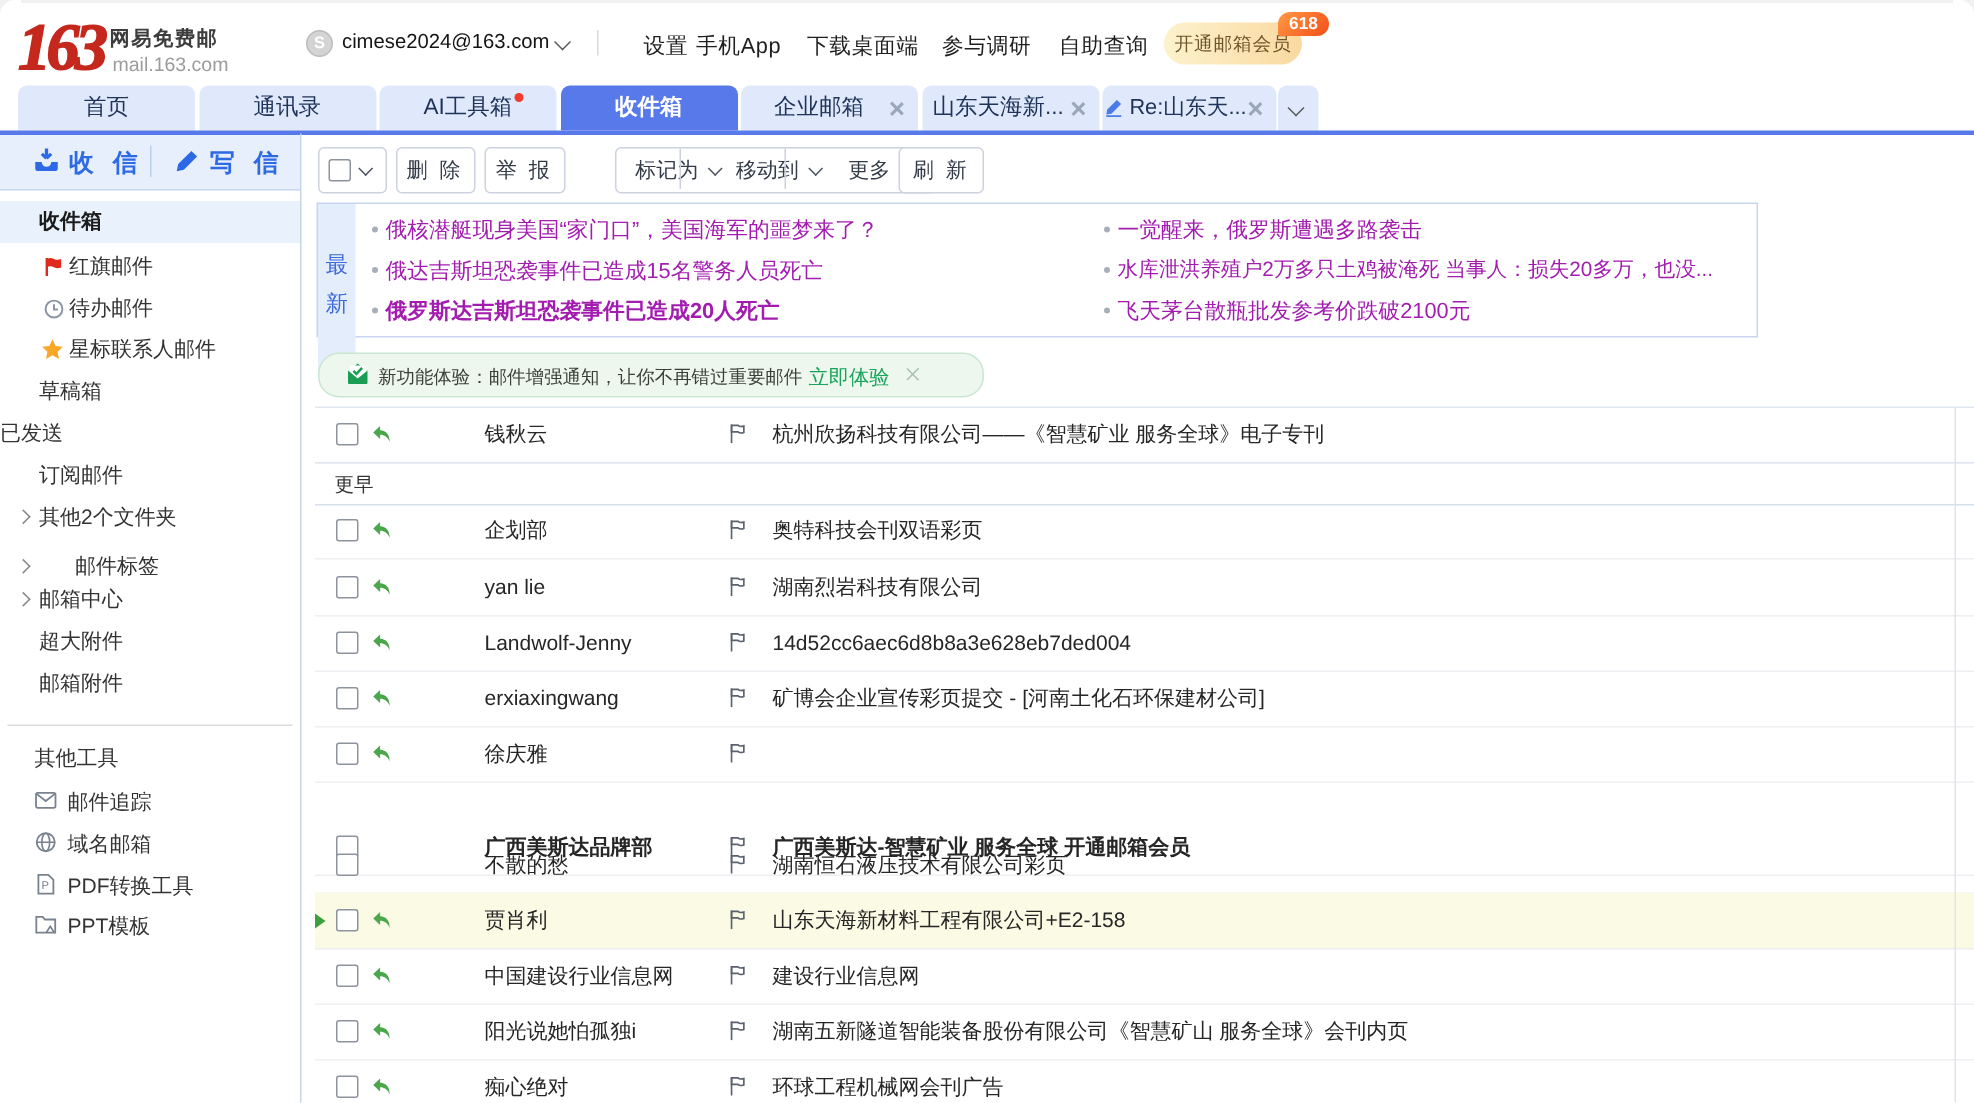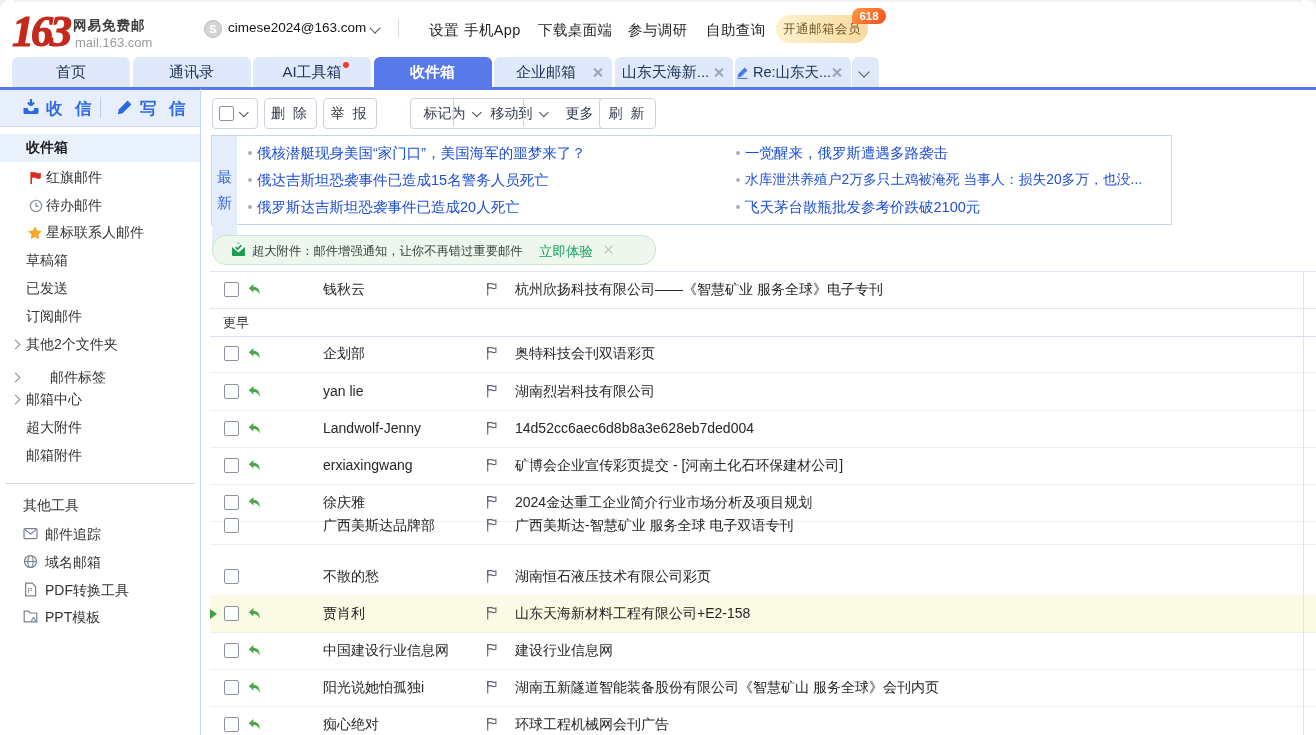--- a/index.html
+++ b/index.html
@@ -60,7 +60,7 @@
 #news{left:211px;top:135px;width:959px;height:88px;border:1px solid #c6d5f0;background:#fff;}
 #news-label{left:0px;top:0px;width:25px;height:86px;background:#e4edfb;color:#3e6bdb;
  font-size:15px;text-align:center;padding-top:28px;line-height:26px;}
-.news-it{font-size:14.5px;color:#1d4ed8;white-space:nowrap;}
+.news-it{font-size:14.5px;color:#a21caf;white-space:nowrap;}
 .ndot{position:absolute;width:4px;height:4px;border-radius:50%;background:#a9afba;}
 
 #gbanner{left:212px;top:235px;width:442px;height:28px;border-radius:14px;background:#edf7ee;

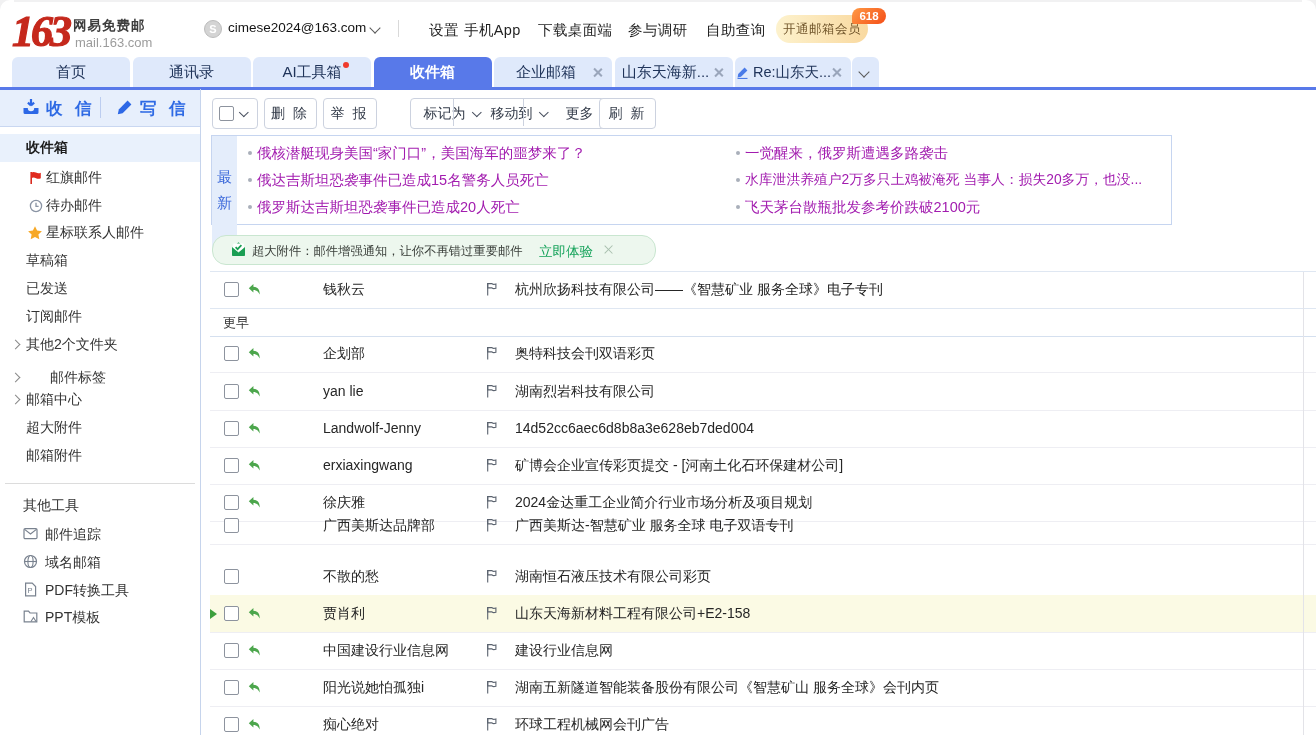--- a/index.html
+++ b/index.html
@@ -206,7 +206,7 @@
 <div class="abs ndot" style="left:248px;top:178px;"></div>
 <div class="abs news-it" style="left:257px;top:171px;">俄达吉斯坦恐袭事件已造成15名警务人员死亡</div>
 <div class="abs ndot" style="left:248px;top:204.5px;"></div>
-<div class="abs news-it" style="left:257px;top:197.5px;">俄罗斯达吉斯坦恐袭事件已造成20人死亡</div>
+<div class="abs news-it" style="left:257px;top:197.5px;font-weight:bold;">俄罗斯达吉斯坦恐袭事件已造成20人死亡</div>
 <div class="abs ndot" style="left:736px;top:151px;"></div>
 <div class="abs news-it" style="left:745px;top:144px;">一觉醒来，俄罗斯遭遇多路袭击</div>
 <div class="abs ndot" style="left:736px;top:178px;"></div>

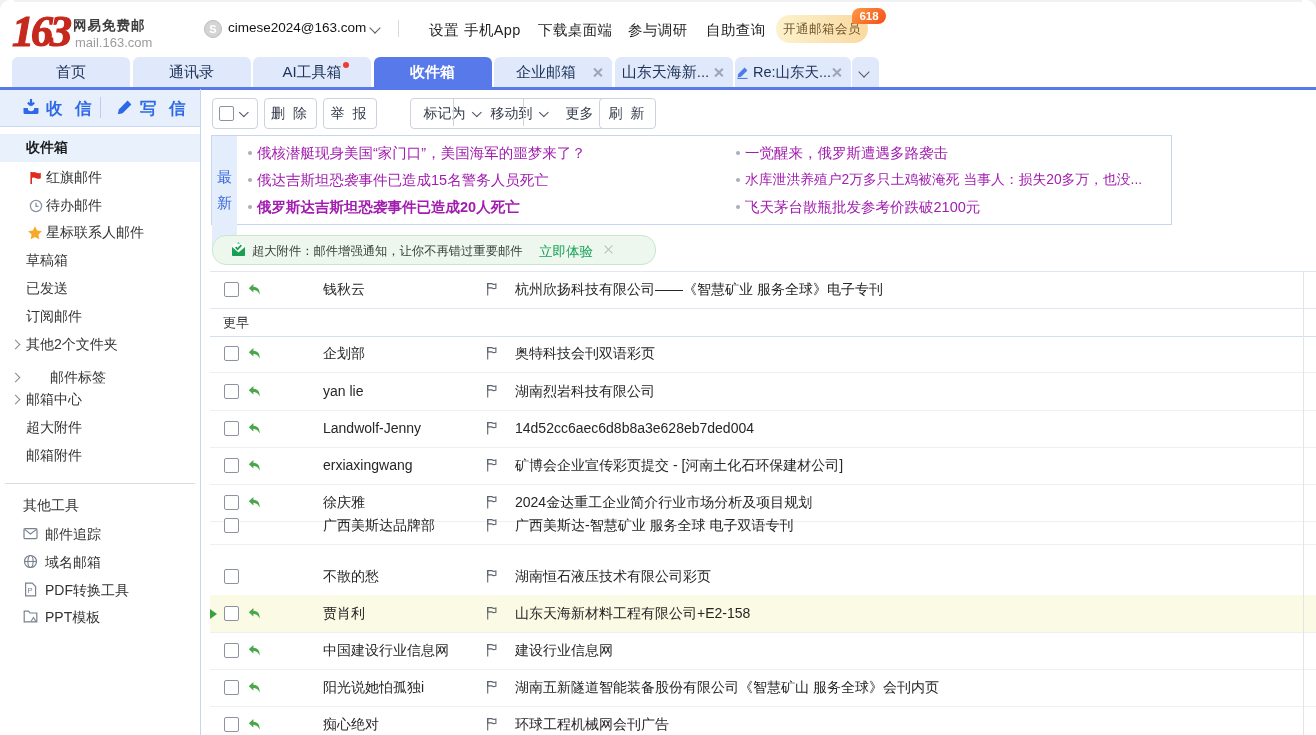--- a/index.html
+++ b/index.html
@@ -222,7 +222,7 @@
       <path d="M4.6 5.2 L6.6 7.2 L10.4 3.2" stroke="#1a9e53" stroke-width="1.7" fill="none"></path>
       <path d="M1 5 L7.5 10.4 L14 5 V13.2 A0.8 0.8 0 0 1 13.2 14 H1.8 A0.8 0.8 0 0 1 1 13.2 Z" fill="#1a9e53"></path>
     </svg>
- <div class="abs" id="gb-txt">超大附件：邮件增强通知，让你不再错过重要邮件</div>
+ <div class="abs" id="gb-txt">新功能体验：邮件增强通知，让你不再错过重要邮件</div>
  <div class="abs" id="gb-link">立即体验</div>
  <div class="abs" id="gb-x"></div>
 </div>

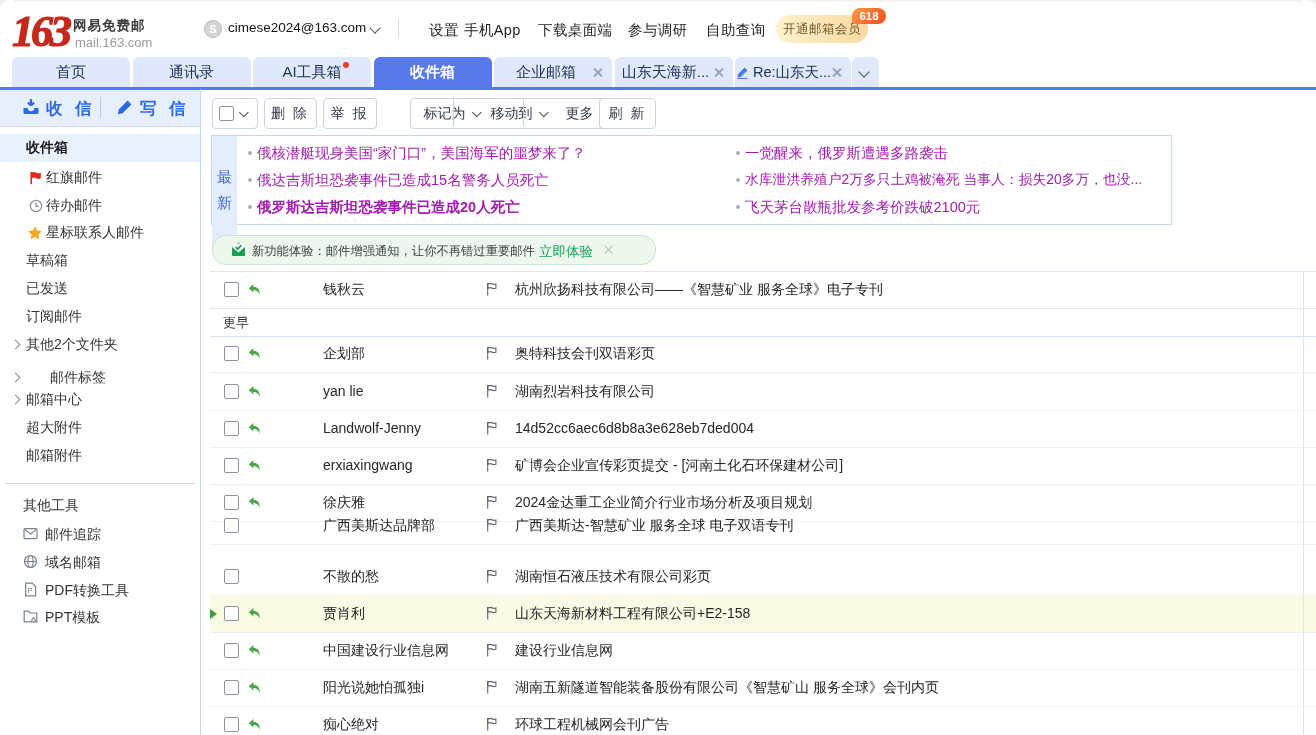--- a/index.html
+++ b/index.html
@@ -151,7 +151,7 @@
         <path d="M8 1.2 L10.1 5.6 L14.9 6.2 L11.4 9.5 L12.3 14.3 L8 11.9 L3.7 14.3 L4.6 9.5 L1.1 6.2 L5.9 5.6 Z" fill="#f7a826"></path>
       </svg><span style="padding-left:46px">星标联系人邮件</span></div>
 <div class="abs fitem" style="top:247.2px;"><span style="padding-left:26px">草稿箱</span></div>
-<div class="abs fitem" style="top:275.0px;"><span style="padding-left:26px">已发送</span></div>
+<div class="abs fitem" style="top:275.0px;"><span style="">已发送</span></div>
 <div class="abs fitem" style="top:302.8px;"><span style="padding-left:26px">订阅邮件</span></div>
 <div class="abs fitem" style="top:330.6px;"><span class="farrow"></span><span style="padding-left:26px">其他2个文件夹</span></div>
 <div class="abs fitem" style="top:364px;padding-left:24px;"><span class="farrow"></span><span style="padding-left:26px">邮件标签</span></div>

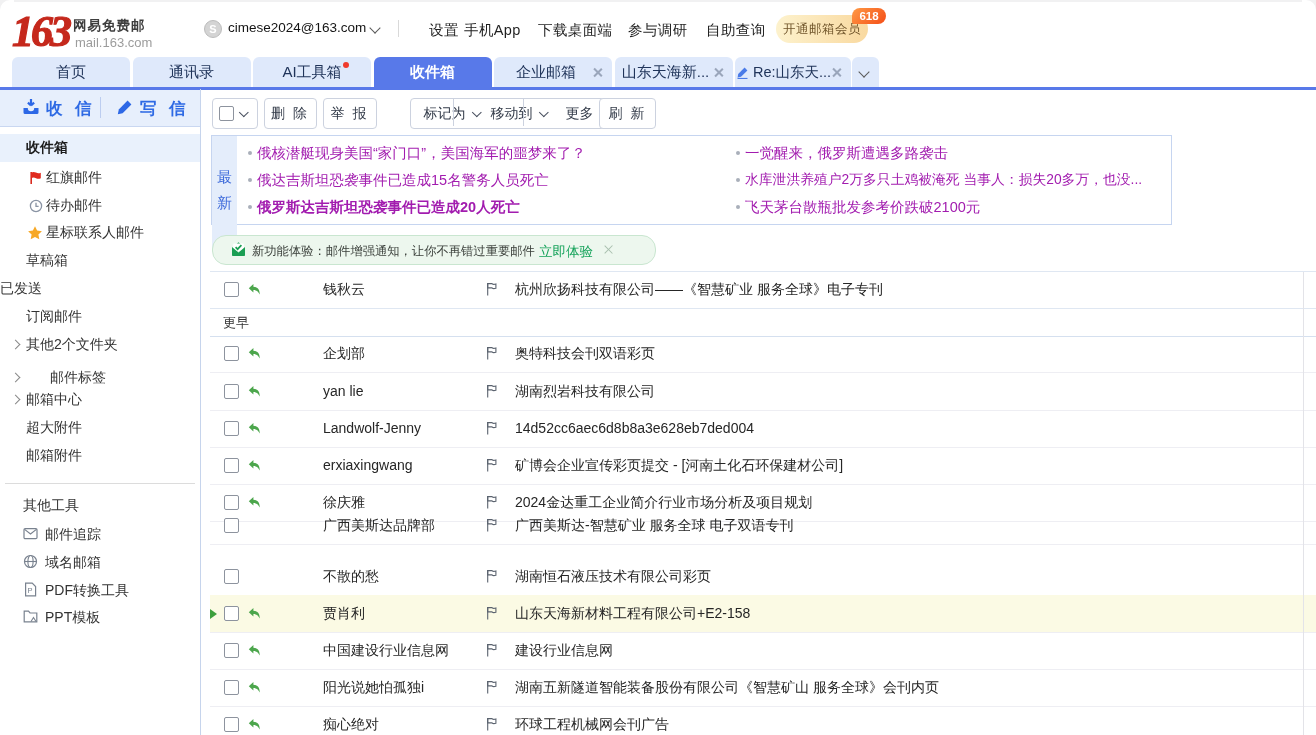--- a/index.html
+++ b/index.html
@@ -299,7 +299,6 @@
         <path d="M1.7 1.6 H6 C6.8 2.5 8.3 2.5 9.9 2 V6.3 C8.3 6.8 6.8 6.8 6 5.9 H1.7 Z" stroke="#5a626e" stroke-width="1.1" fill="none"></path>
       </svg>
       <div class="sender">徐庆雅</div>
-      <div class="subj">2024金达重工企业简介行业市场分析及项目规划</div>
     </div>
 <div class="abs mrow" style="top:507px;">
       <div class="mcb"></div>

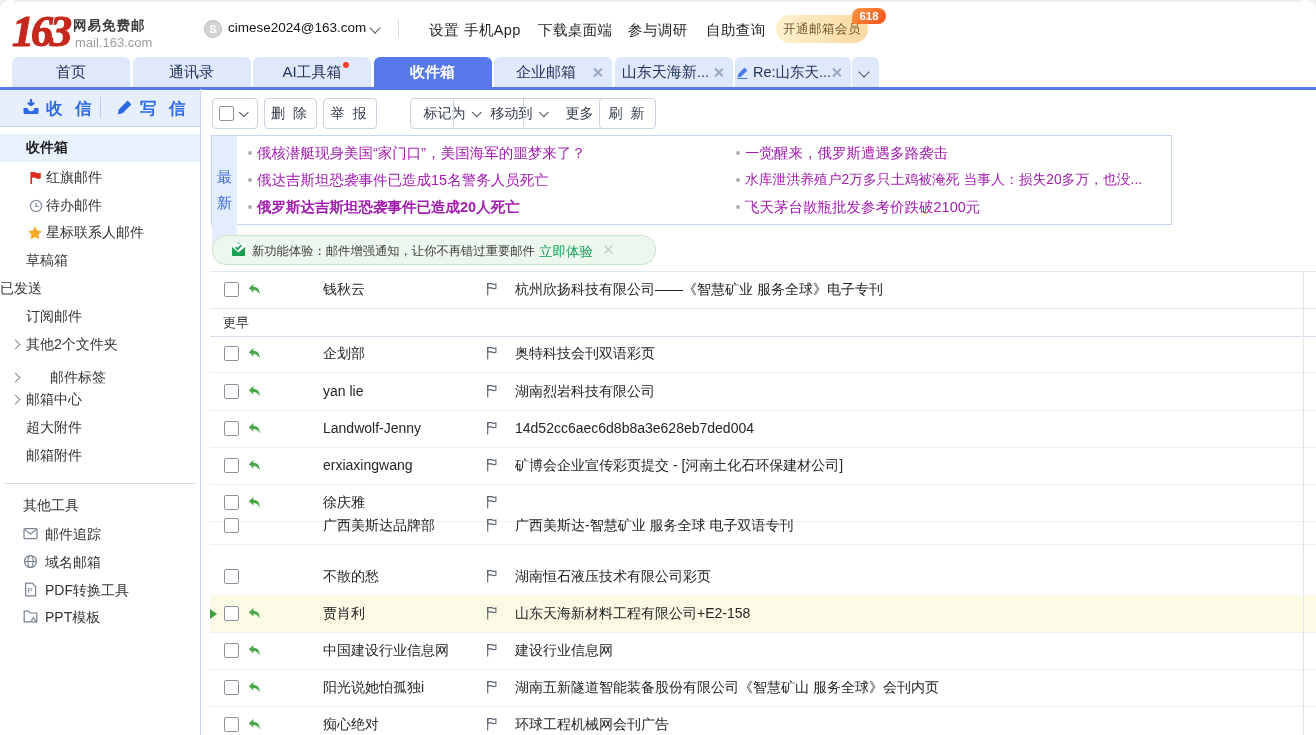--- a/index.html
+++ b/index.html
@@ -300,7 +300,7 @@
       </svg>
       <div class="sender">徐庆雅</div>
     </div>
-<div class="abs mrow" style="top:507px;">
+<div class="abs mrow" style="top:546px;font-weight:bold;">
       <div class="mcb"></div>
       <svg class="ficon" width="12" height="14" viewBox="0 0 12 14">
         <path d="M1.7 1 V13.4" stroke="#5a626e" stroke-width="1.1" fill="none"></path>

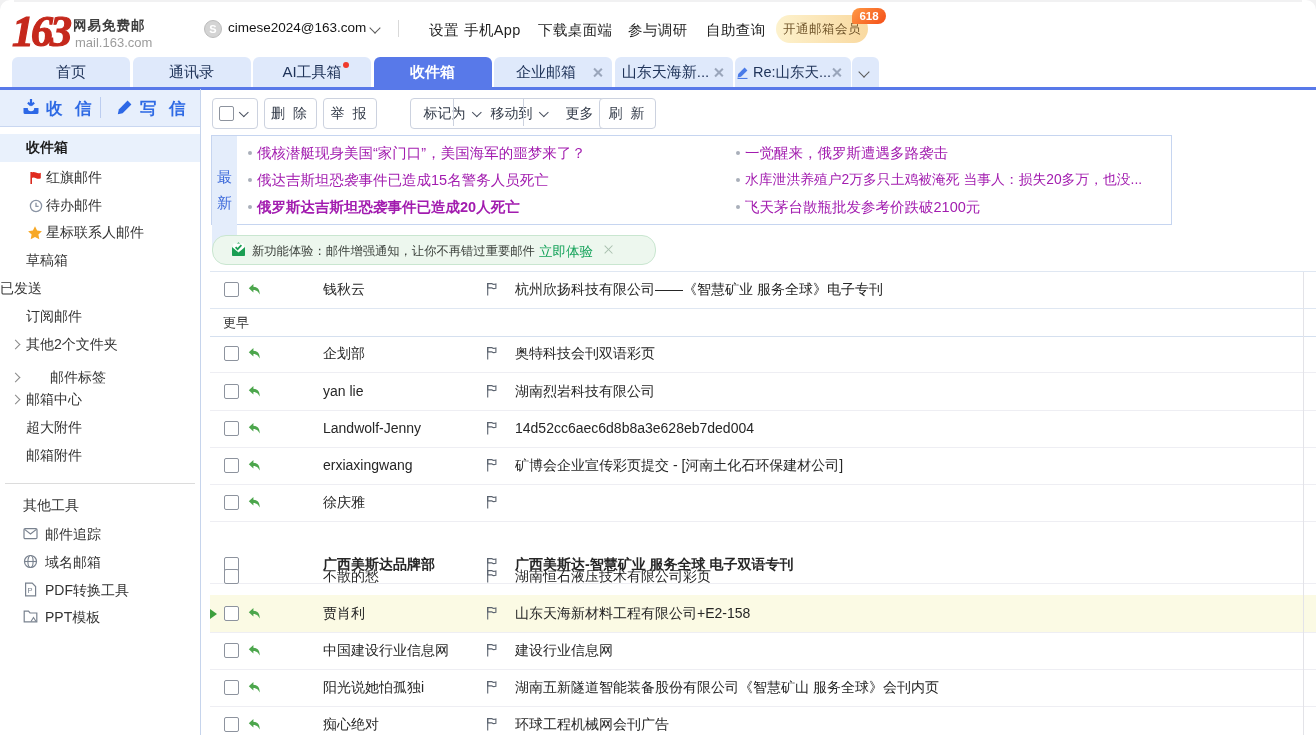--- a/index.html
+++ b/index.html
@@ -307,7 +307,7 @@
         <path d="M1.7 1.6 H6 C6.8 2.5 8.3 2.5 9.9 2 V6.3 C8.3 6.8 6.8 6.8 6 5.9 H1.7 Z" stroke="#5a626e" stroke-width="1.1" fill="none"></path>
       </svg>
       <div class="sender">广西美斯达品牌部</div>
-      <div class="subj">广西美斯达-智慧矿业 服务全球 电子双语专刊</div>
+      <div class="subj">广西美斯达-智慧矿业 服务全球 开通邮箱会员</div>
     </div>
 <div class="abs mrow" style="top:558.0px;">
       <div class="mcb"></div>

